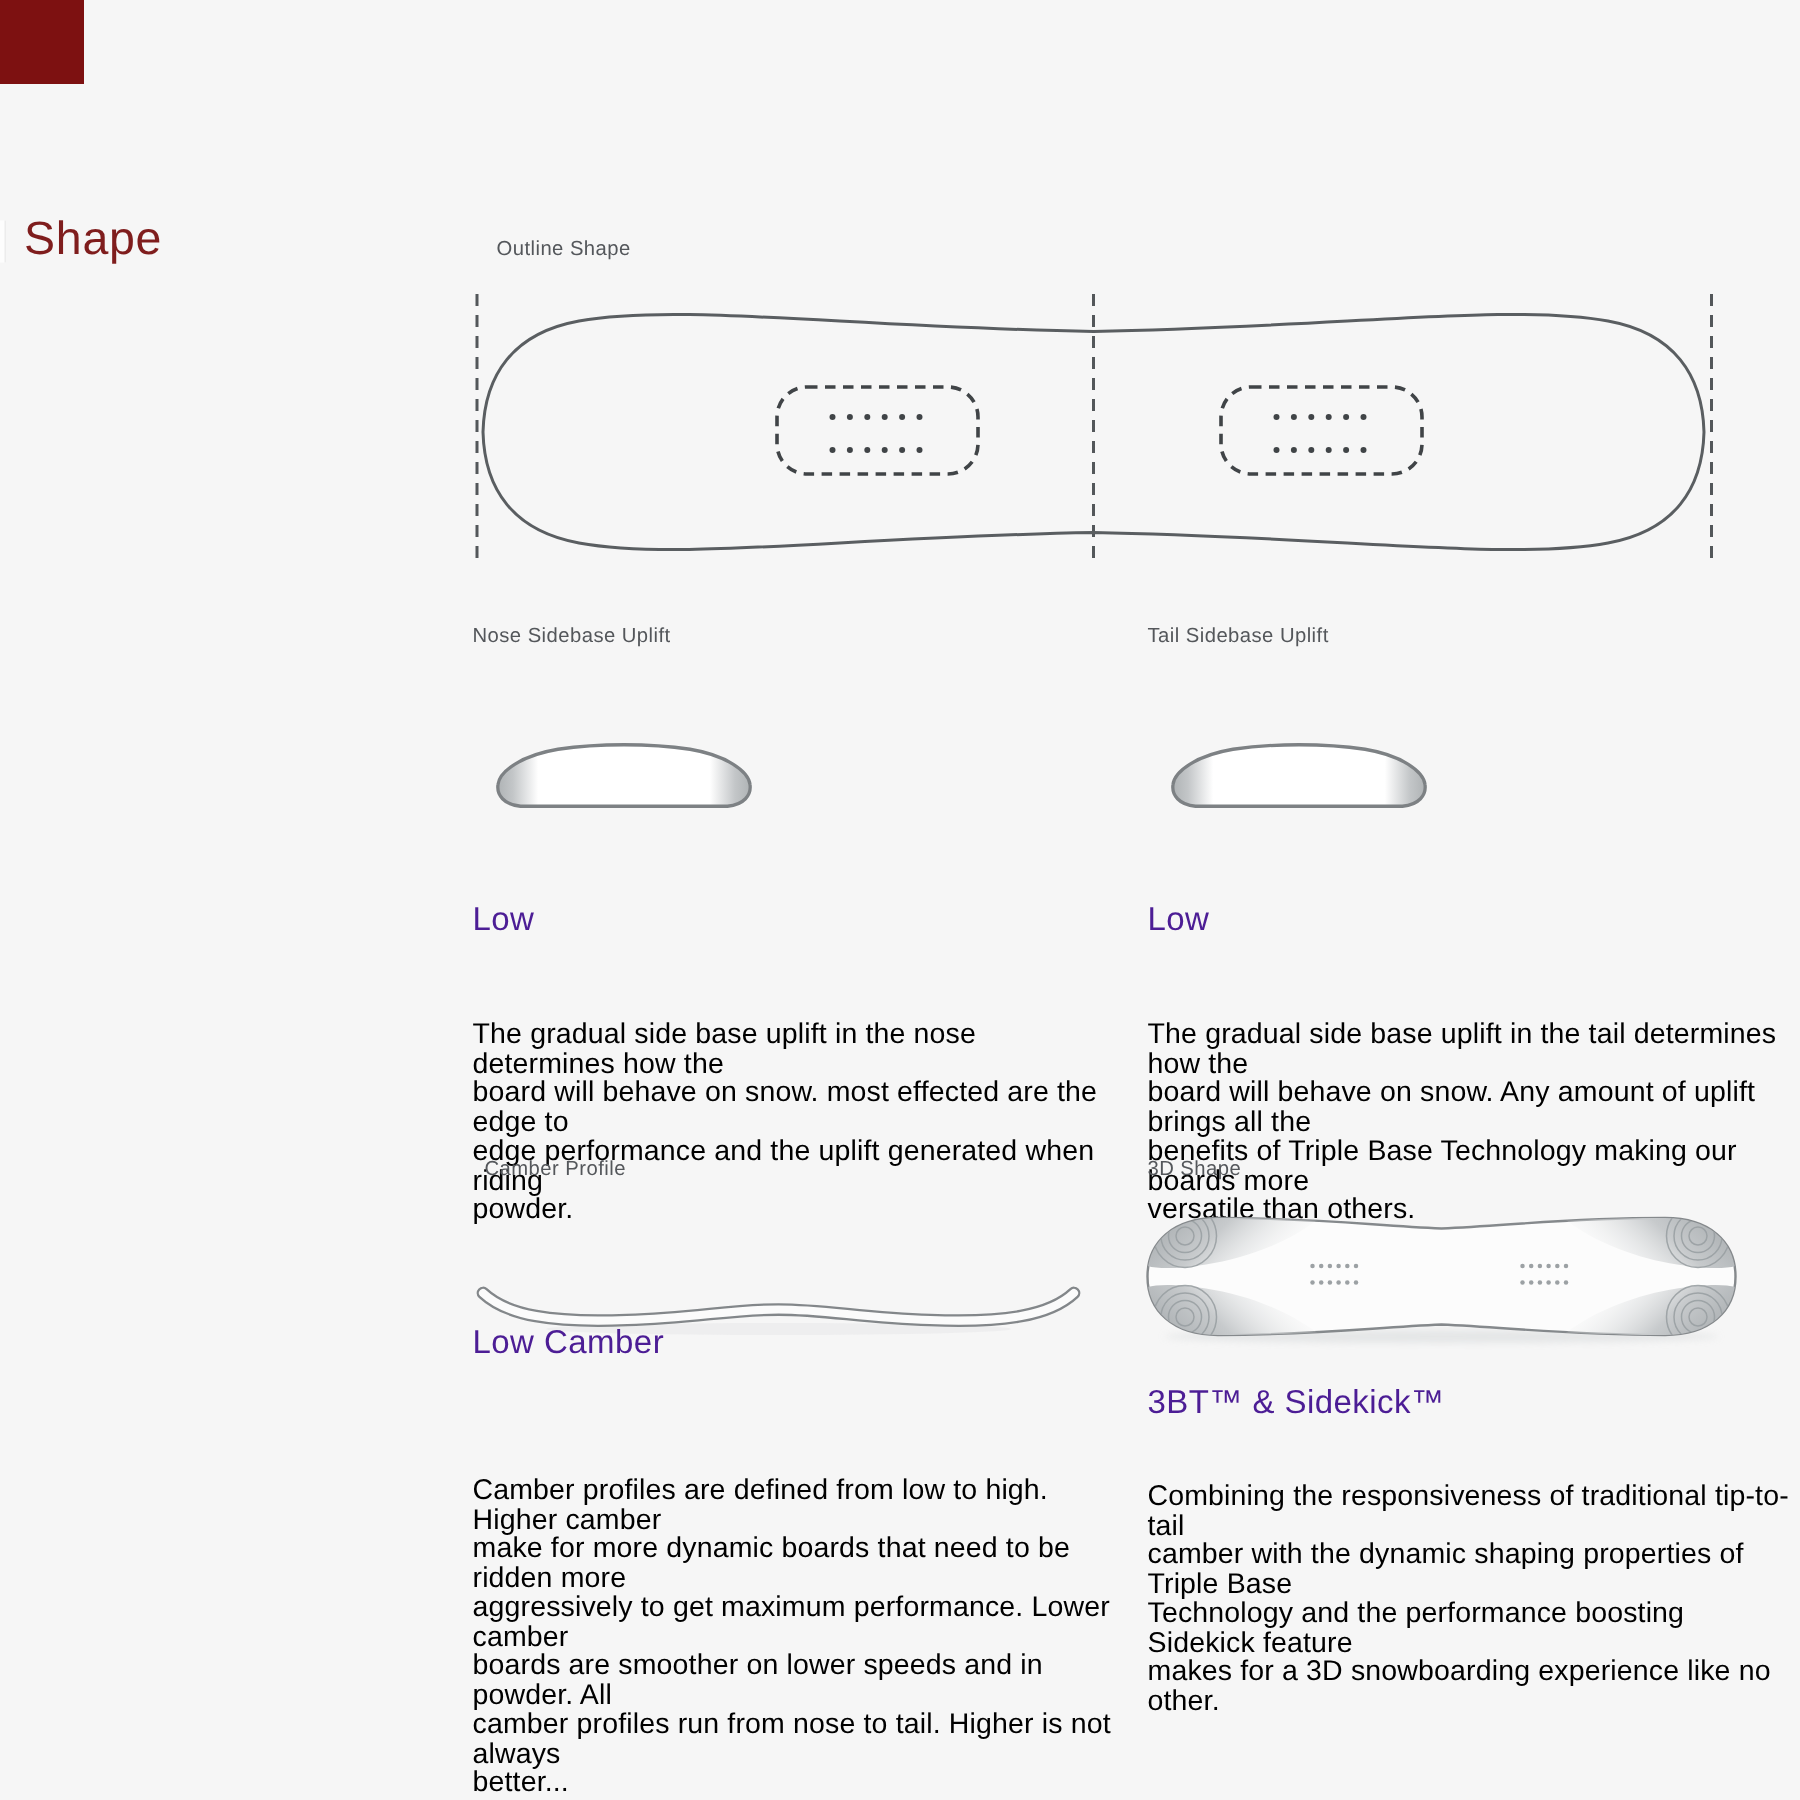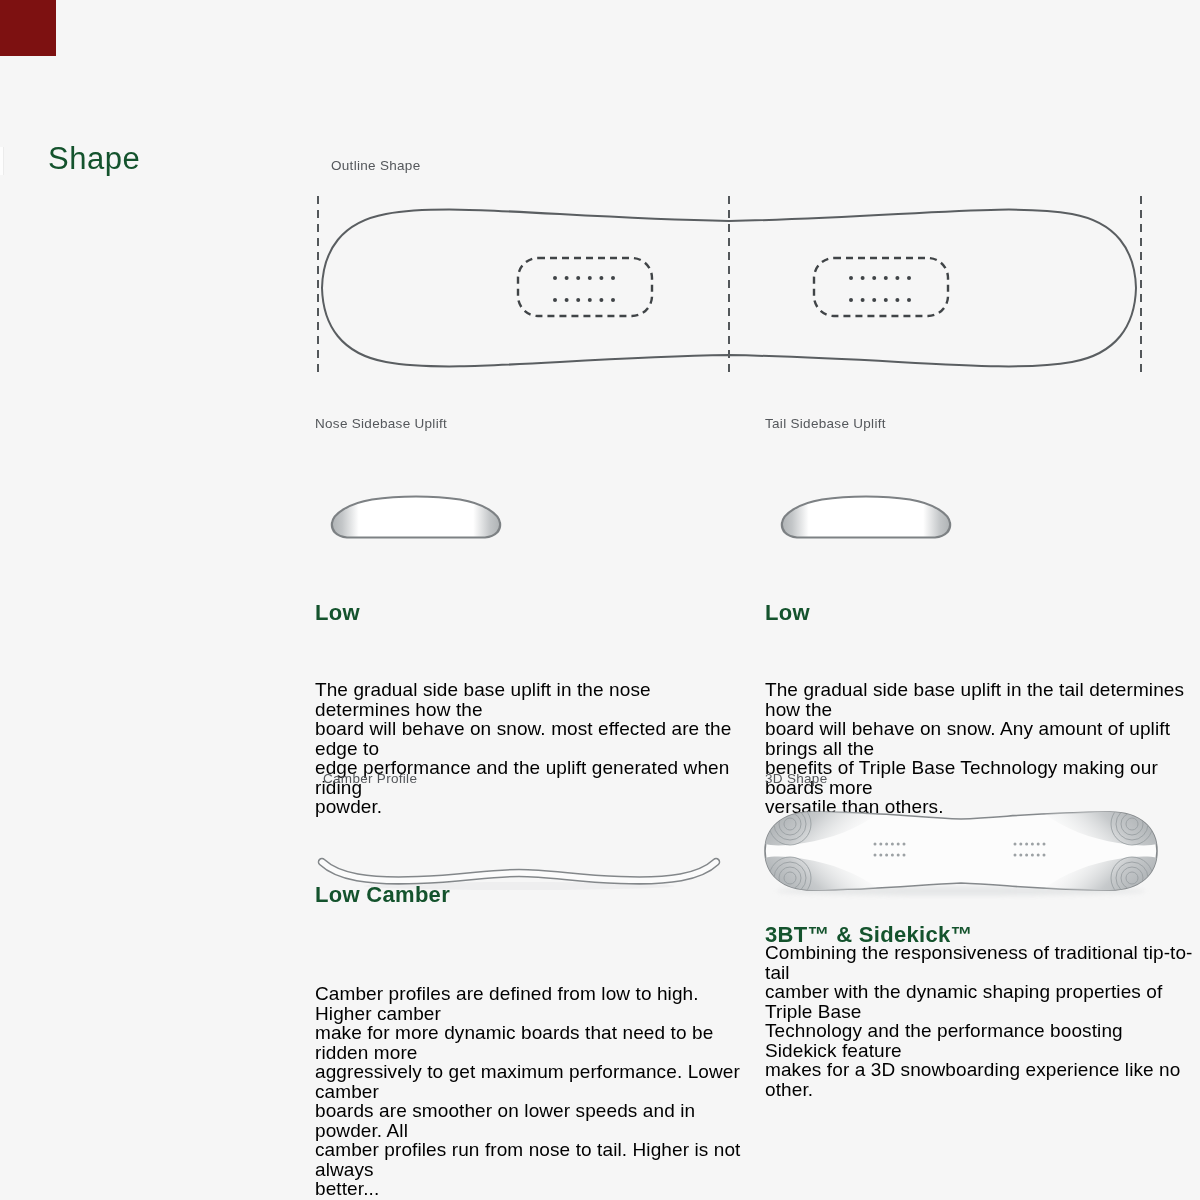--- a/index.html
+++ b/index.html
@@ -13,7 +13,7 @@
   .abs { position:absolute; }
   .page-title {
     left:16px; top:141px;
-    font-size:31px; font-weight:400; color:#14532d; letter-spacing:0.5px;margin-left:32px;
+    font-size:31px; font-weight:400; color:#7f1d1d; letter-spacing:0.5px;
   }
   .edge-sliver {
     left:0; top:147px; width:4px; height:28px;

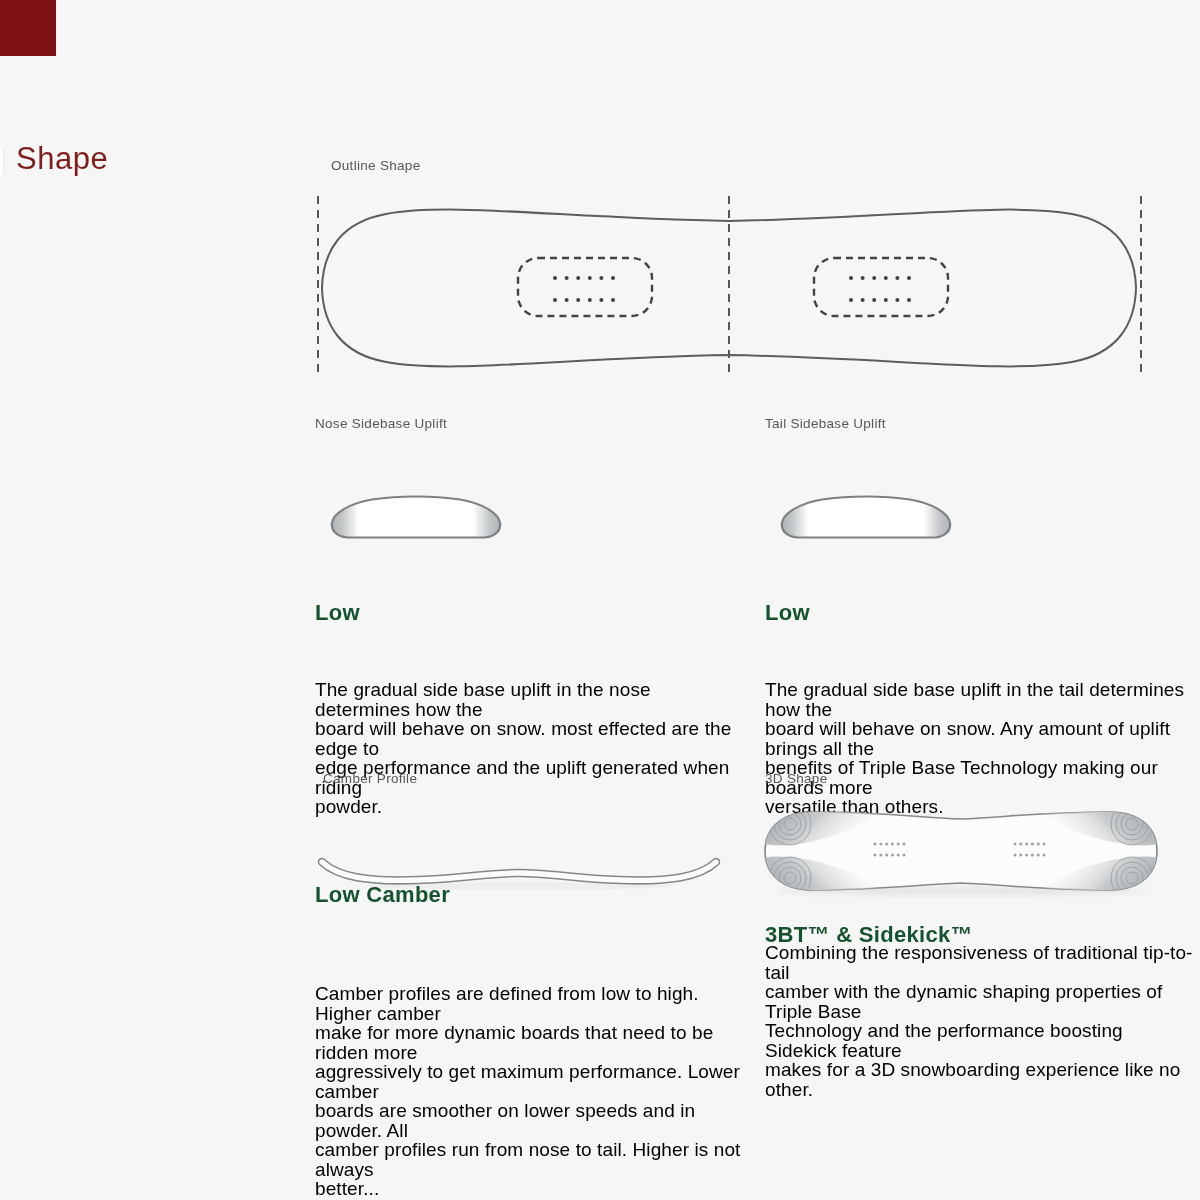--- a/index.html
+++ b/index.html
@@ -24,7 +24,7 @@
     font-size:13.5px; color:#54575b; letter-spacing:0.3px;
   }
   .heading {
-    font-size:22px; font-weight:700; color:#14532d; letter-spacing:0.3px;
+    font-size:22px; font-weight:400; color:#4c1d95; letter-spacing:0.3px;
   }
   .body-text {
     font-size:19px; line-height:19.5px; color:#000000;

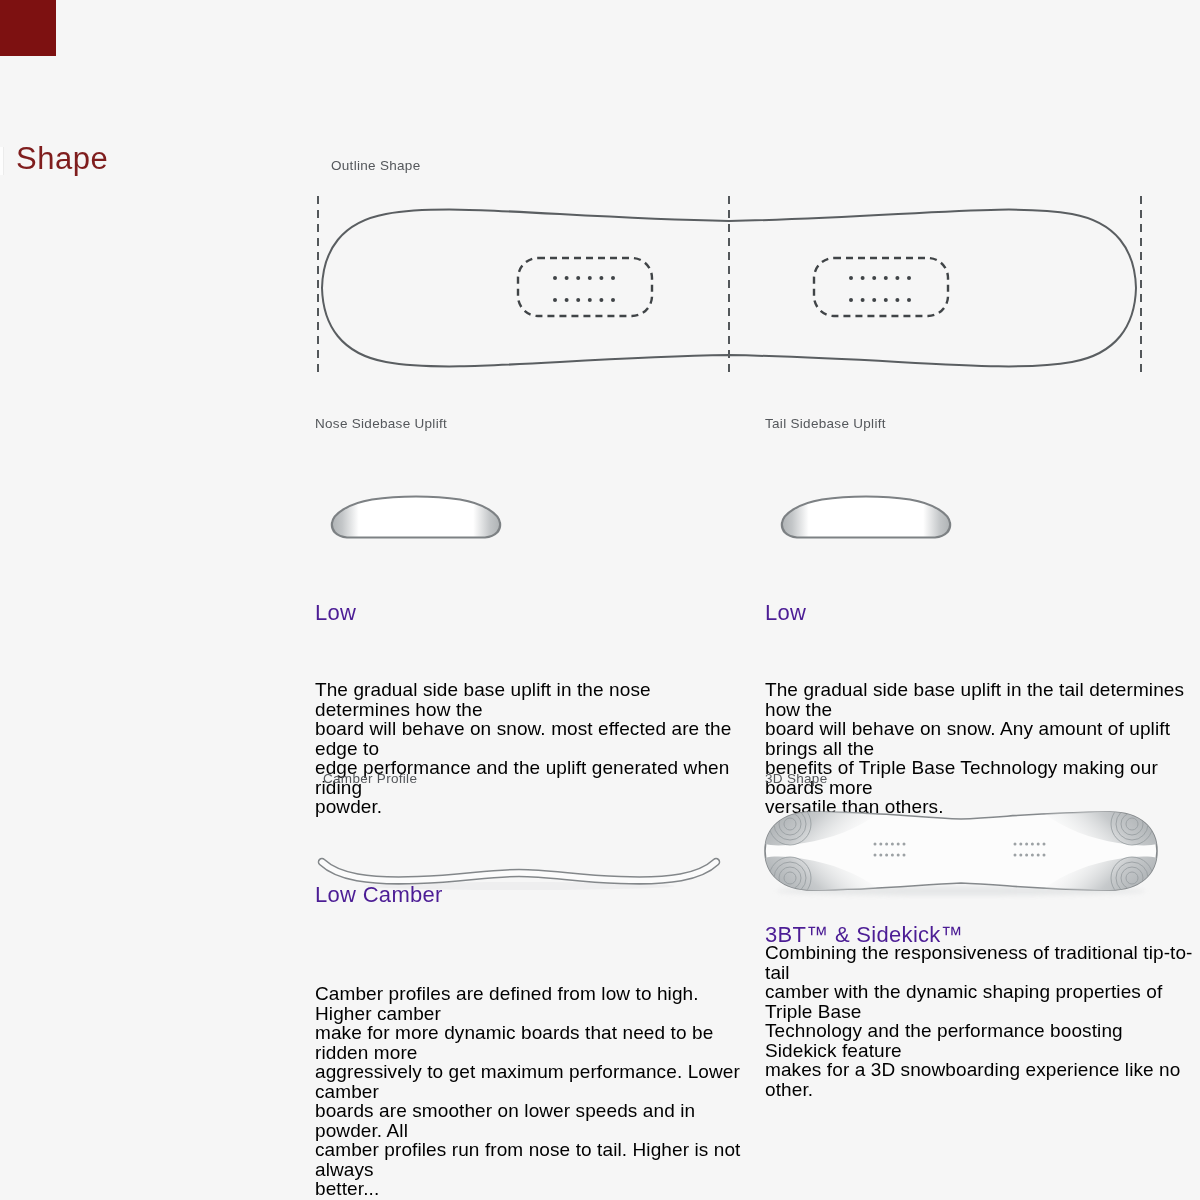--- a/index.html
+++ b/index.html
@@ -214,7 +214,7 @@
 </svg>
 
 <div class="abs heading" style="left:765px; top:902px;margin-top:20px;">3BT™ &amp; Sidekick™</div>
-<div class="abs body-text" style="left:765px; top:907px; width:430px;">Combining the responsiveness of traditional tip-to-tail
+<div class="abs body-text" style="left:765px; top:952px; width:430px;">Combining the responsiveness of traditional tip-to-tail
 camber with the dynamic shaping properties of Triple Base
 Technology and the performance boosting Sidekick feature
 makes for a 3D snowboarding experience like no other.</div>

